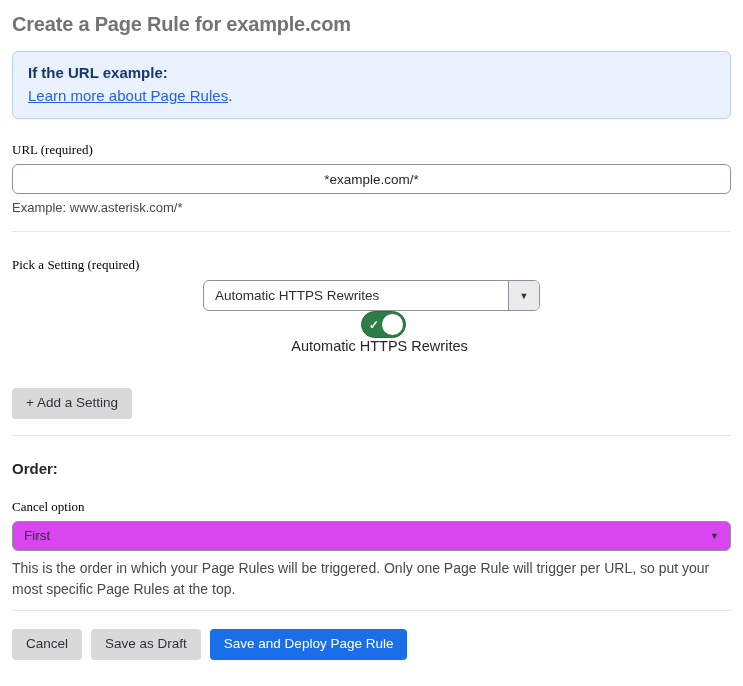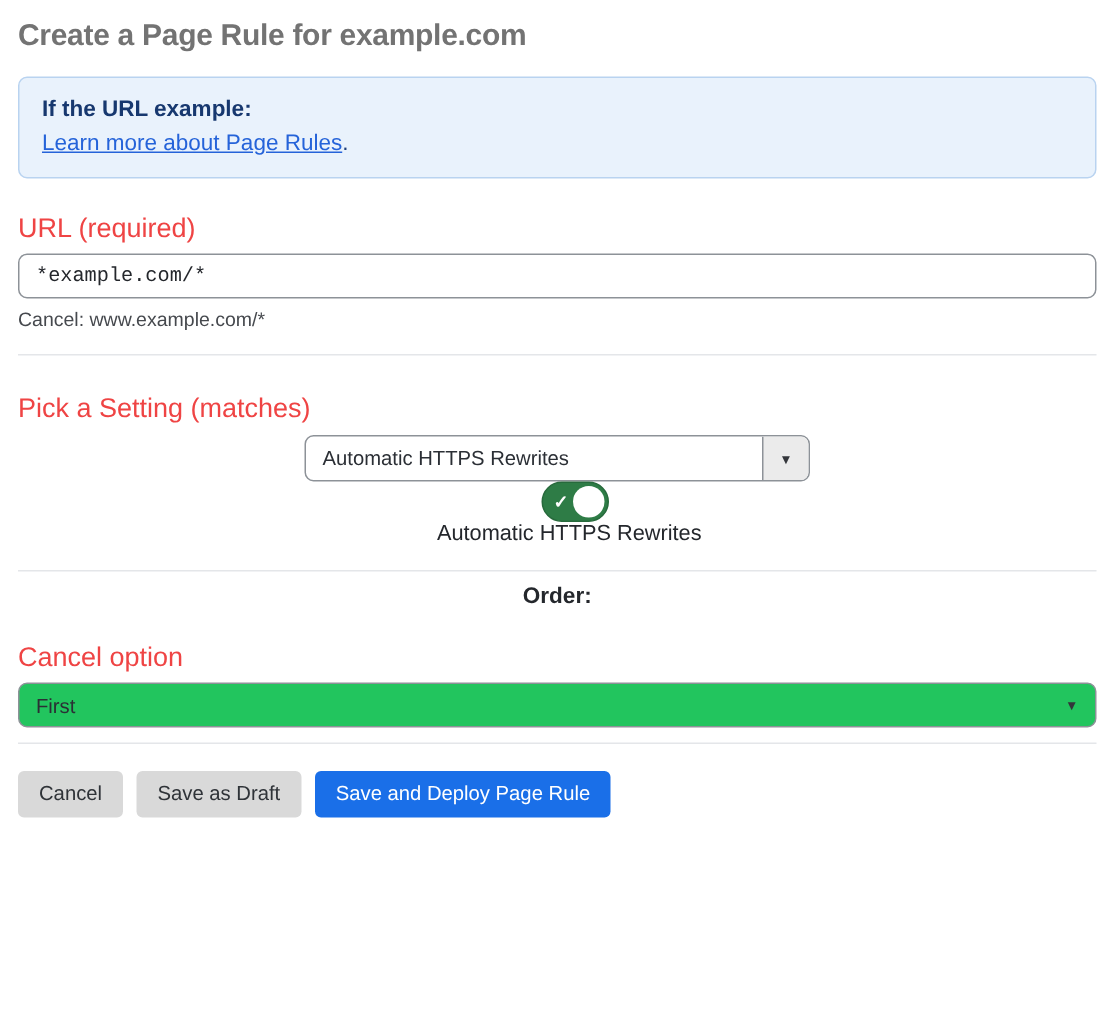--- a/index.html
+++ b/index.html
@@ -24,7 +24,7 @@
   .info-link{color:#2563d9;text-decoration:underline;cursor:pointer;text-align:center;}
   .info-link-suffix{color:#1e3f7d;}
 
-  .field-label{display:block;font-size:18px;color:#ef4444;}
+  .field-label{display:block;font-size:13px;color:#000000;font-family:Liberation Serif, serif;}
   .url-label{margin-top:23px;}
   .url-input{
     margin-top:6px;display:block;width:100%;height:30px;box-sizing:border-box;

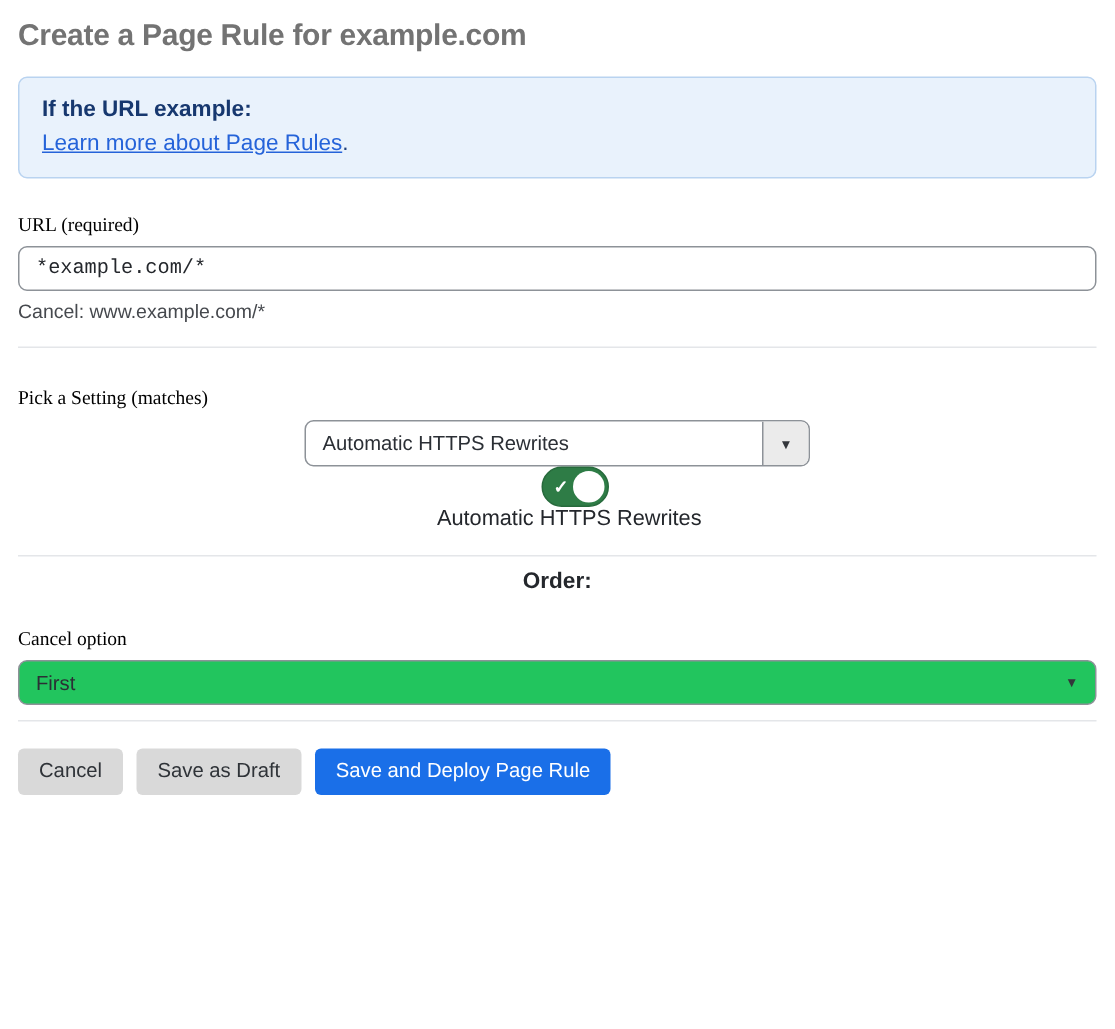--- a/index.html
+++ b/index.html
@@ -30,7 +30,8 @@
     margin-top:6px;display:block;width:100%;height:30px;box-sizing:border-box;
     border:1px solid #8d9298;border-radius:6px;padding:12px 11px;
     font-size:13.5px;color:#24272c;background:#fff;outline:none;
-    font-family:Liberation Mono, monospace;
+    font-family:Liberation Sans, sans-serif;
+    text-align:center;
   }
   .url-helper{margin-top:6px;font-size:13px;color:#46494e;}
 

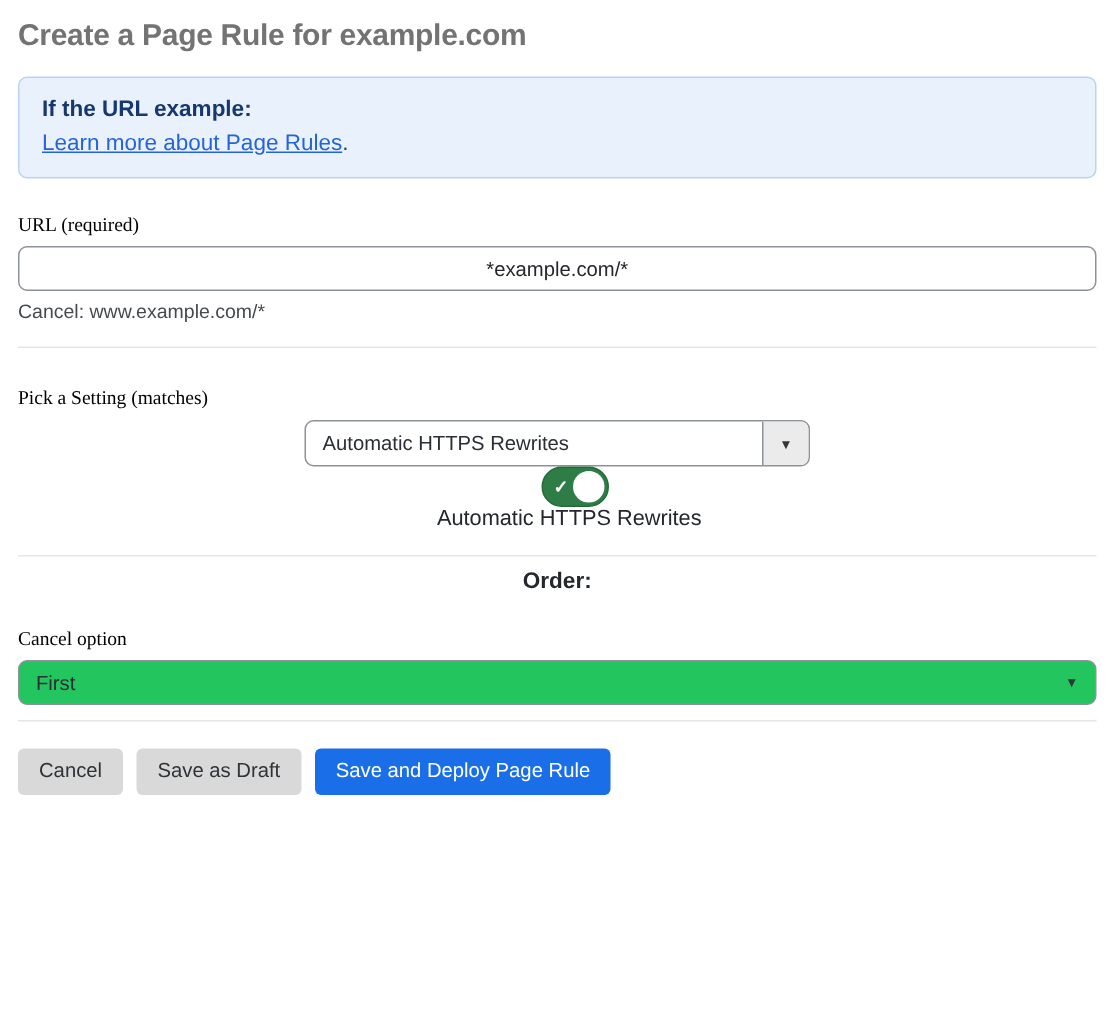--- a/index.html
+++ b/index.html
@@ -107,7 +107,7 @@
 
   <label class="field-label url-label">URL (required)</label>
   <input class="url-input" type="text" value="*example.com/*" style="">
-  <div class="url-helper">Cancel: www.example.com/*</div>
+  <div class="url-helper">Example: www.asterisk.com/*</div>
 
   <hr class="divider">
 

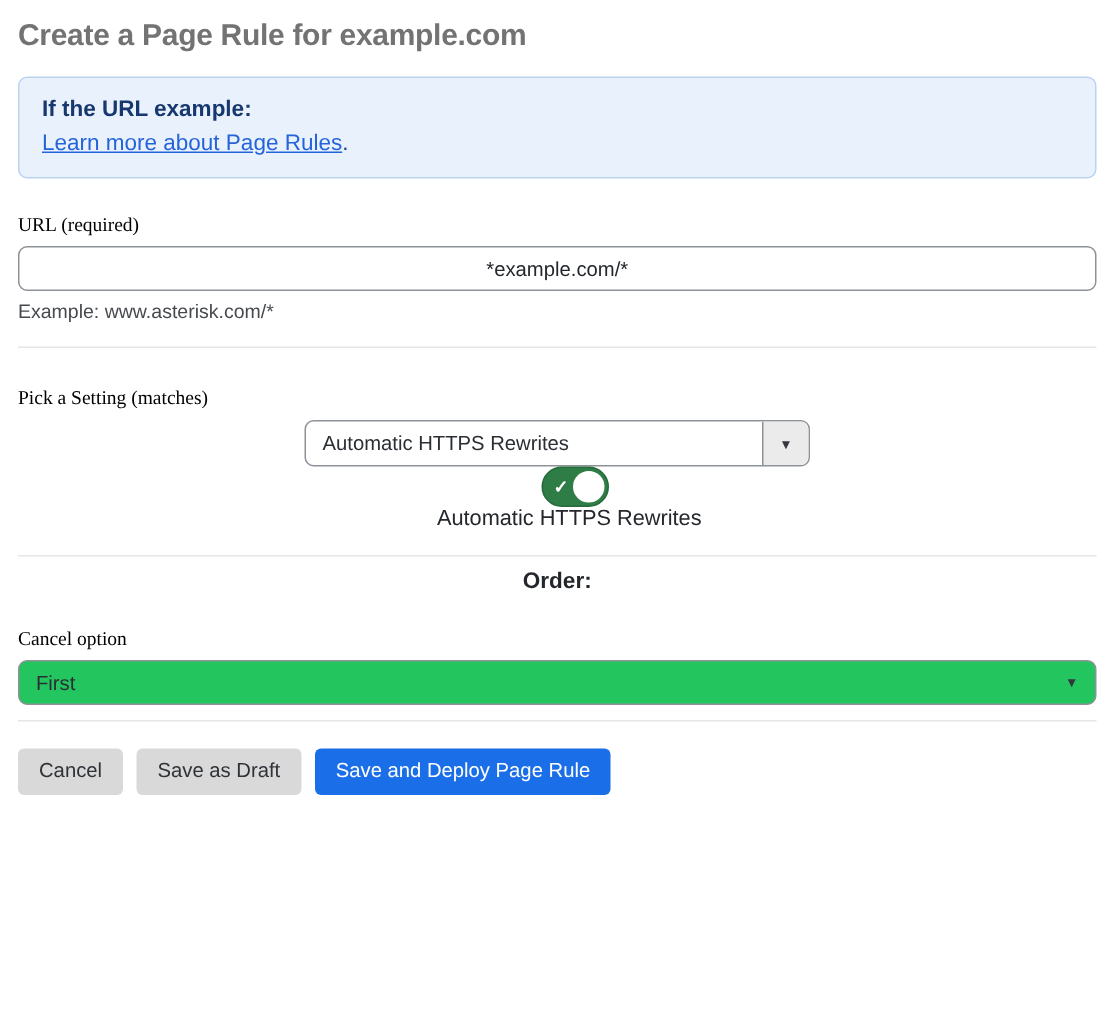--- a/index.html
+++ b/index.html
@@ -112,7 +112,7 @@
   <hr class="divider">
 
 
-  <label class="field-label picker-label">Pick a Setting (matches)</label>
+  <label class="field-label picker-label">Pick a Setting (required)</label>
 
   <div class="picker-row">
     <div class="picker">

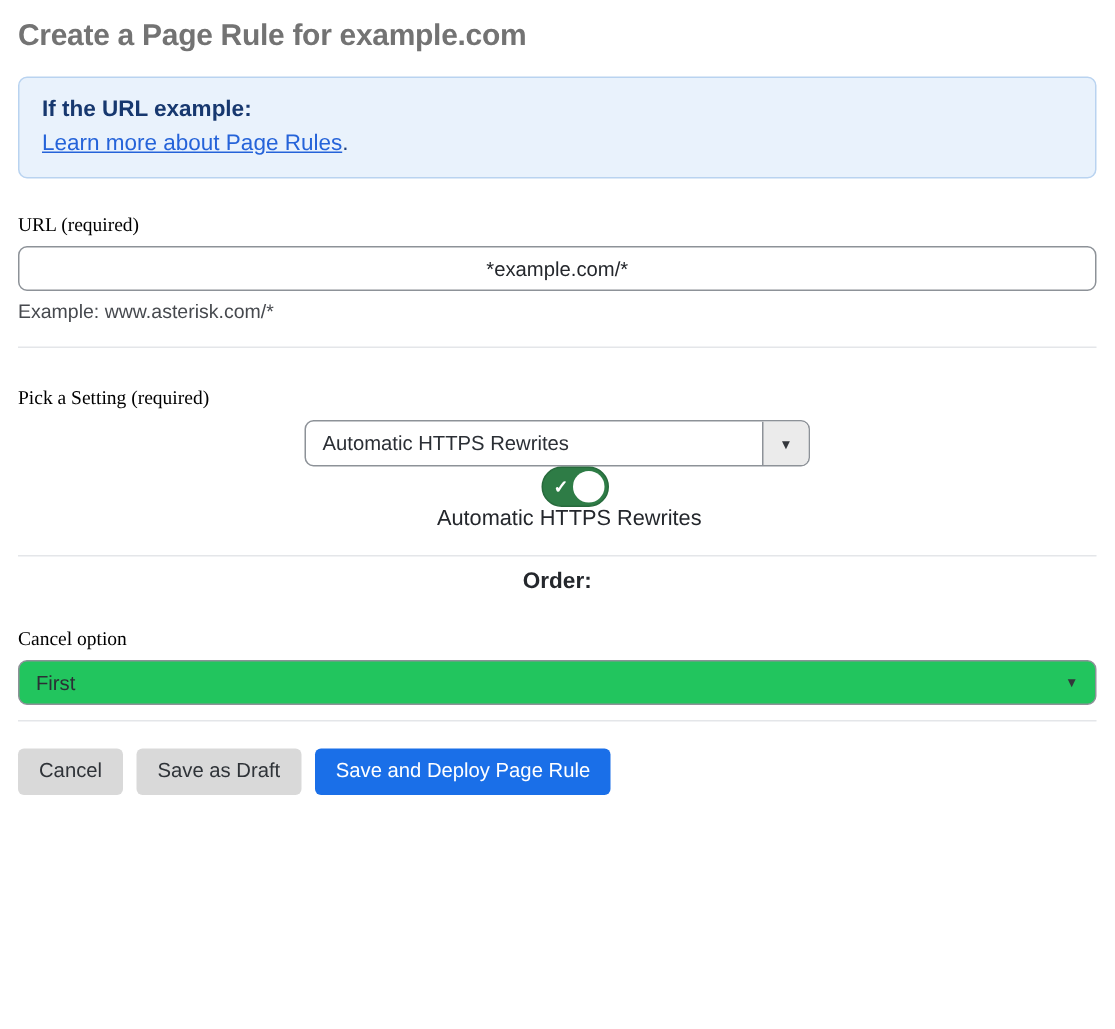--- a/index.html
+++ b/index.html
@@ -126,6 +126,7 @@
     <div class="toggle-label">Automatic HTTPS Rewrites</div>
   </div>
 
+  <button class="btn btn-gray add-setting-btn">+ Add a Setting</button>
 
   <hr class="divider">
 

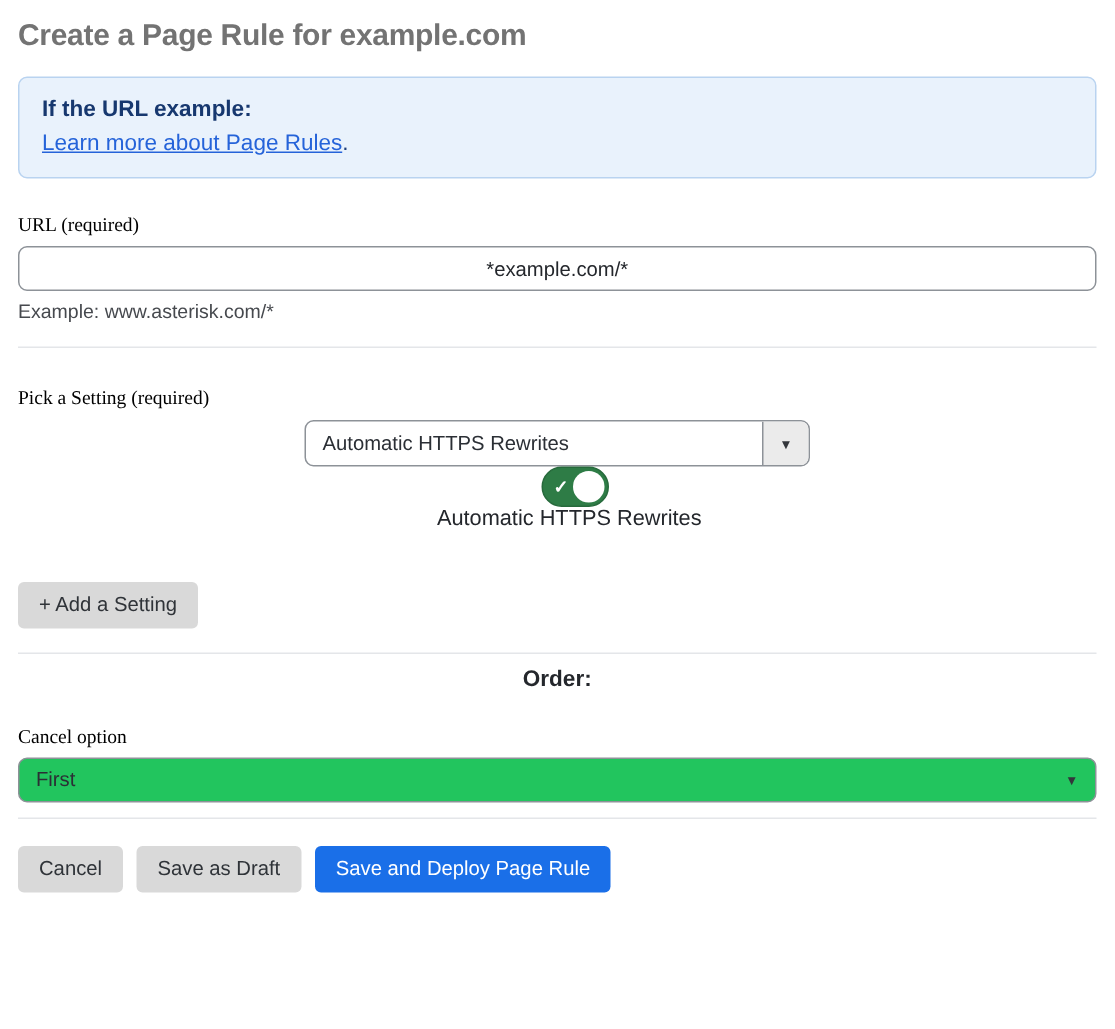--- a/index.html
+++ b/index.html
@@ -39,7 +39,7 @@
   .divider-b{border:none;border-top:1px solid #e4e6e9;margin:10px 0 0 0;}
 
   .section-heading{font-size:15px;font-weight:700;margin:19px 0 0 0;color:#24272c;}
-  .order-heading{margin-top:8px;text-align:center;}
+  .order-heading{margin-top:24px;}
 
   .picker-label{margin-top:25px;}
   .picker-row{margin-top:7px;display:flex;align-items:center;flex-direction:column;}

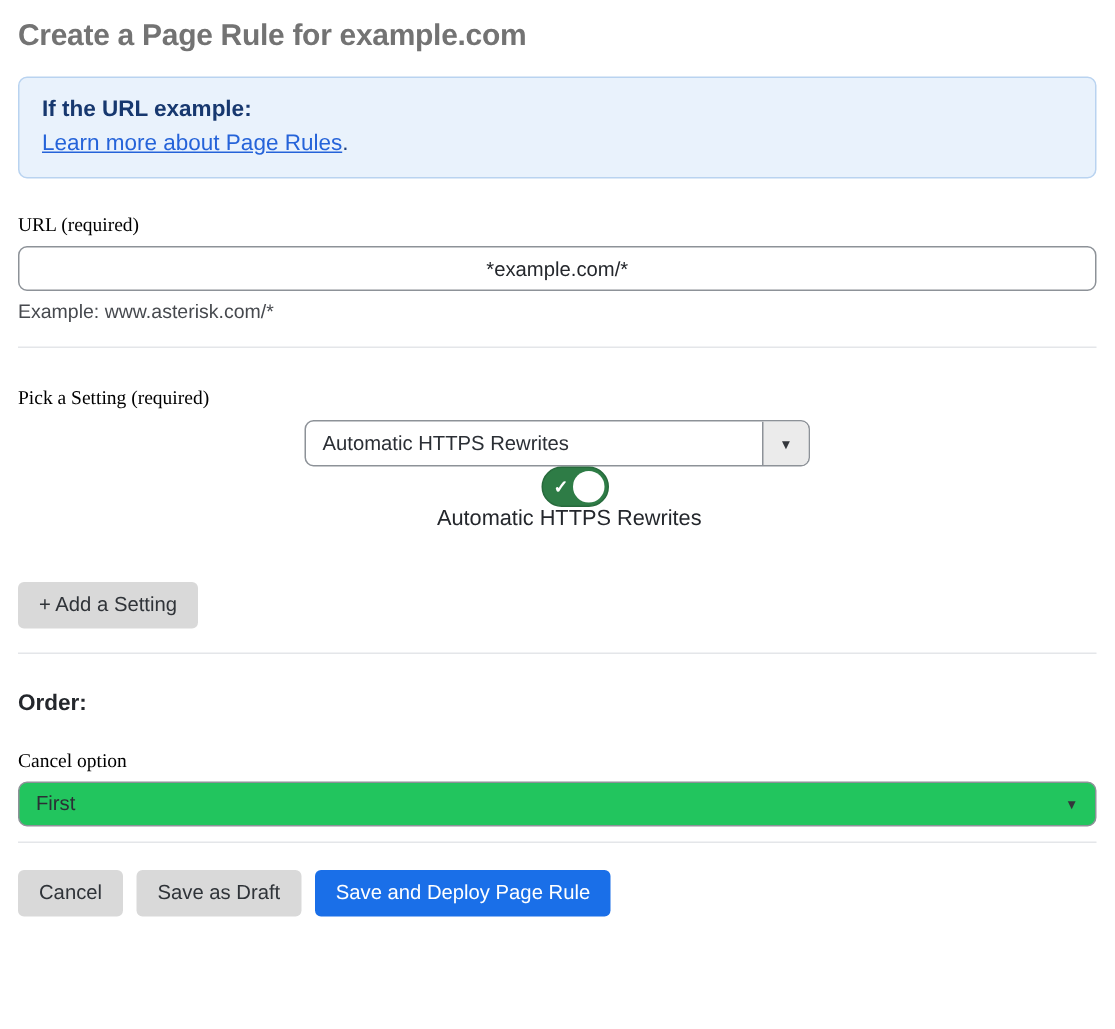--- a/index.html
+++ b/index.html
@@ -81,7 +81,7 @@
   .select-label{margin-top:22px;}
   .order-select{
     margin-top:6px;height:30px;box-sizing:border-box;
-    border:1px solid #8d9298;border-radius:6px;background:#22c55e;
+    border:1px solid #8d9298;border-radius:6px;background:#d946ef;
     display:flex;align-items:center;justify-content:space-between;
     padding:0 11px;font-size:13.5px;color:#2b2f35;cursor:pointer;
   }

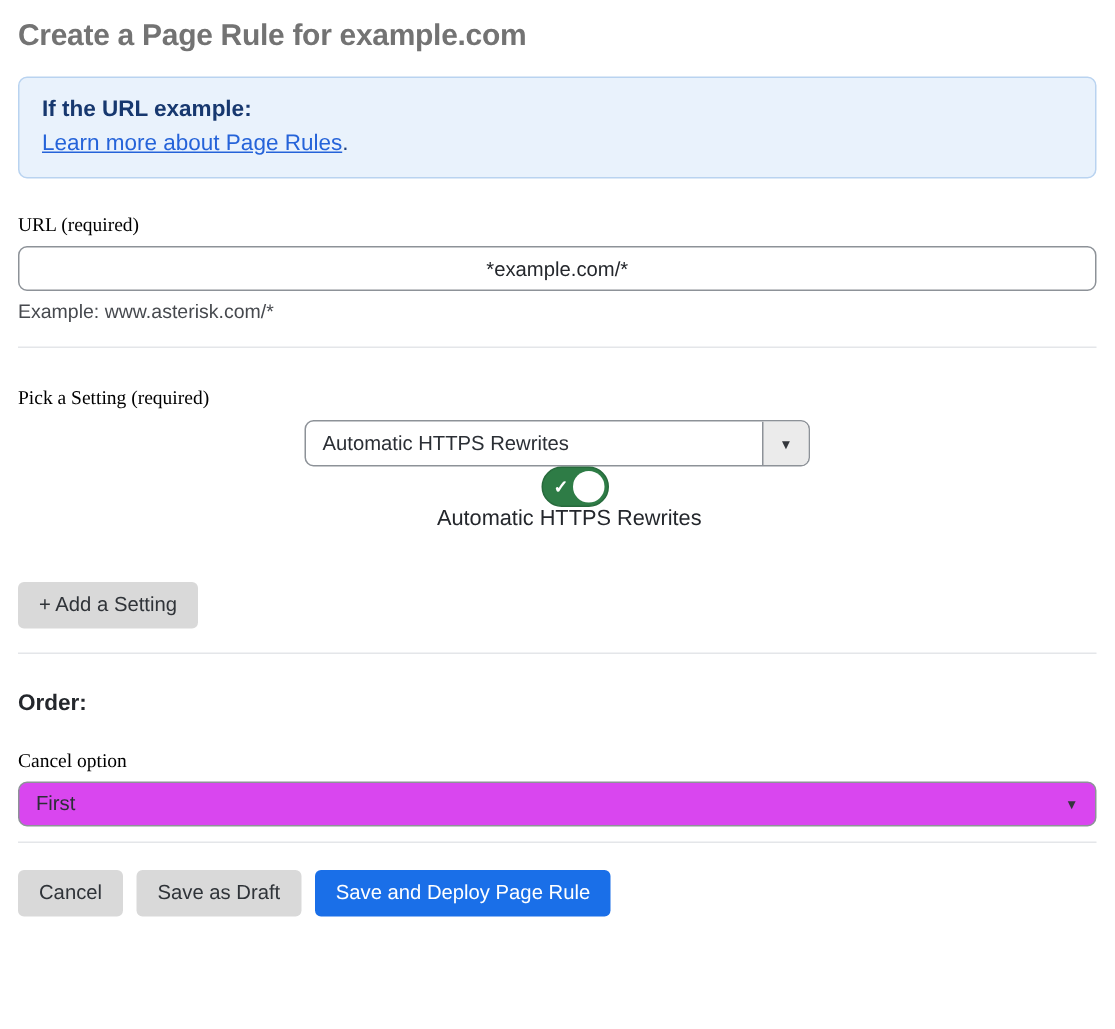--- a/index.html
+++ b/index.html
@@ -139,6 +139,7 @@
     <span class="select-arrow">▼</span>
   </div>
 
+  <div class="order-helper">This is the order in which your Page Rules will be triggered. Only one Page Rule will trigger per URL, so put your most specific Page Rules at the top.</div>
 
   <hr class="divider-b">
 

